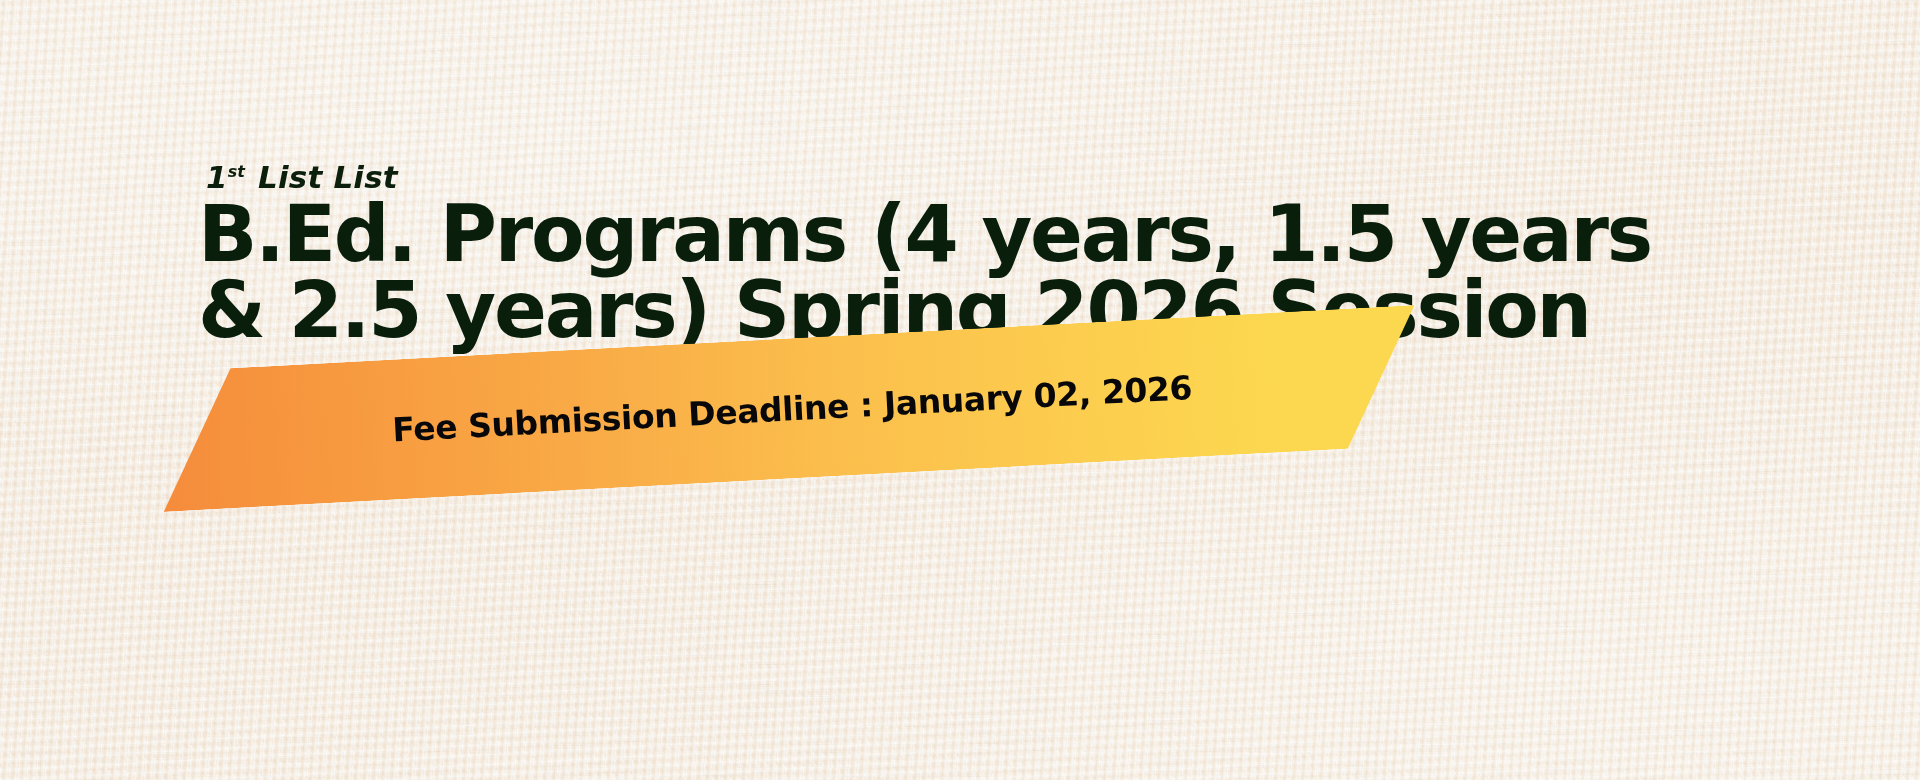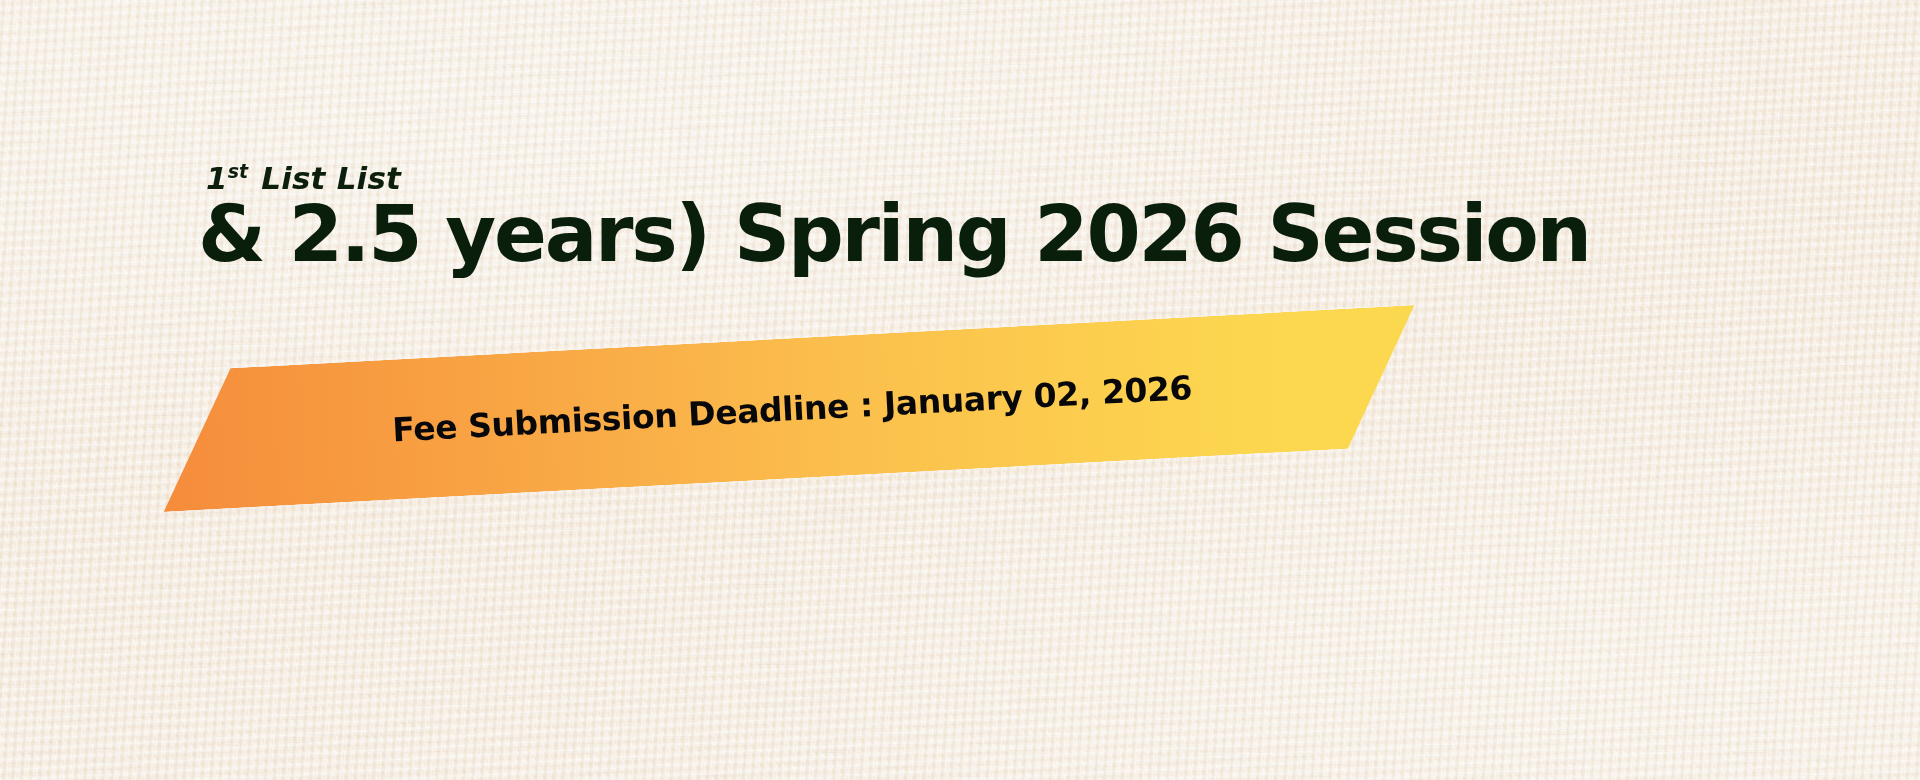--- a/index.html
+++ b/index.html
@@ -79,7 +79,7 @@
     line-height: 1;
   }
   #merit-eyebrow .ord {
-    font-size: 19px;
+    font-size: 16px;
     vertical-align: super;
     font-weight: bold;
     font-style: italic;

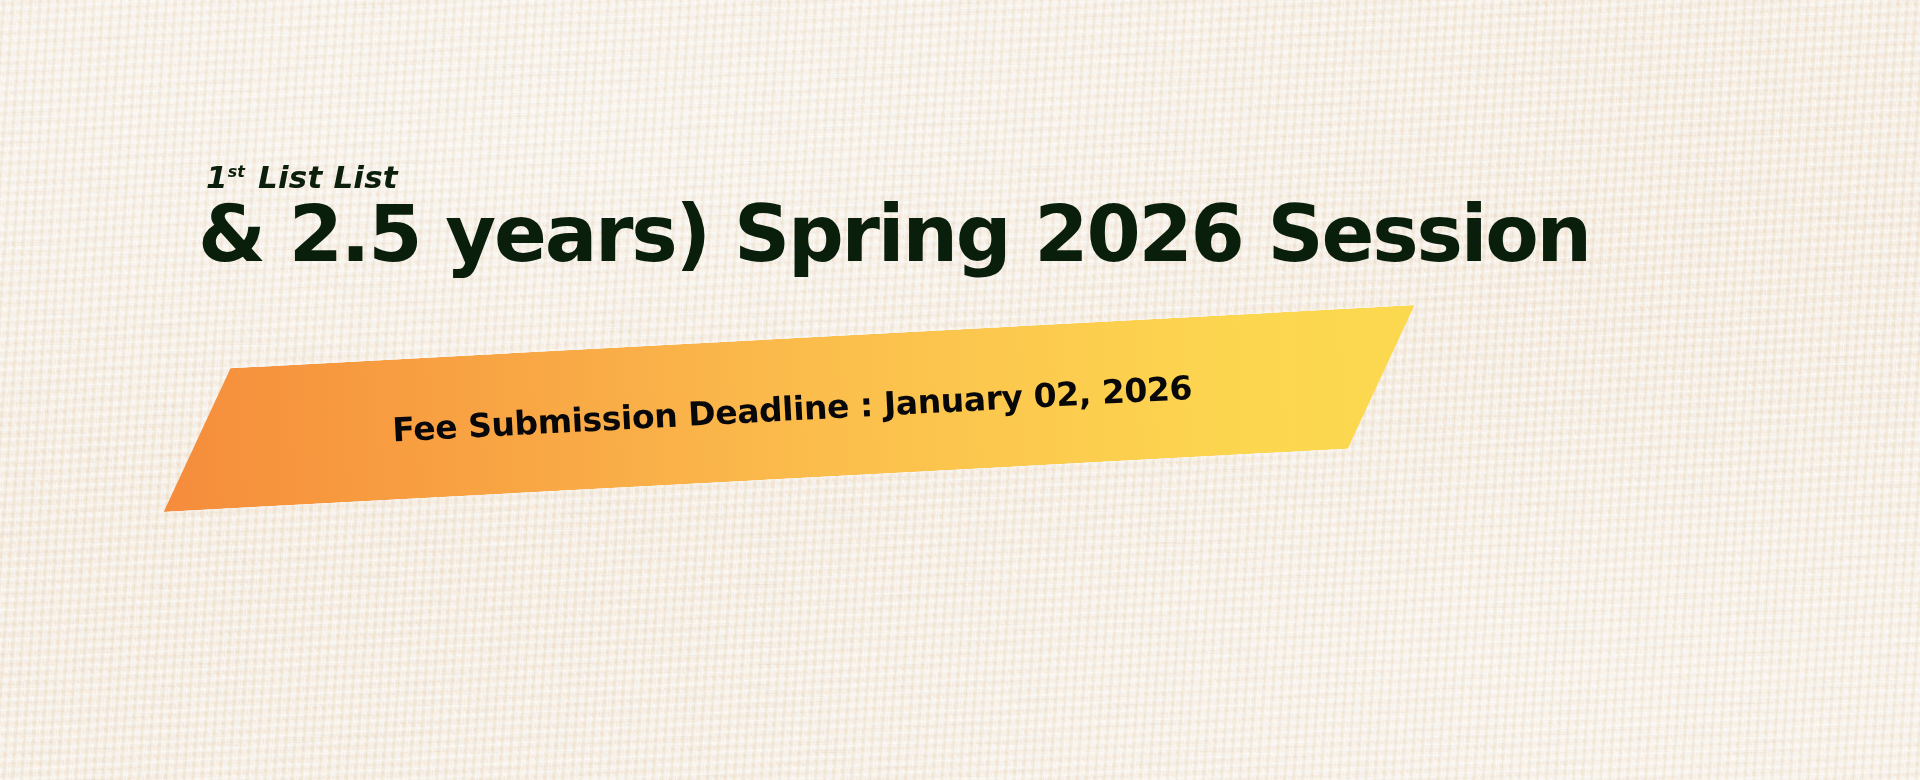--- a/index.html
+++ b/index.html
@@ -181,6 +181,7 @@
     <div id="merit-eyebrow"><span>1</span><span class="ord">st</span><span class="gap"></span><span>List List</span></div>
 
     <div id="headline">
+      <span class="hl-line">B.Ed. Programs (4 years, 1.5 years</span>
       <span class="hl-line">&amp; 2.5 years) Spring 2026 Session</span>
     </div>
 

